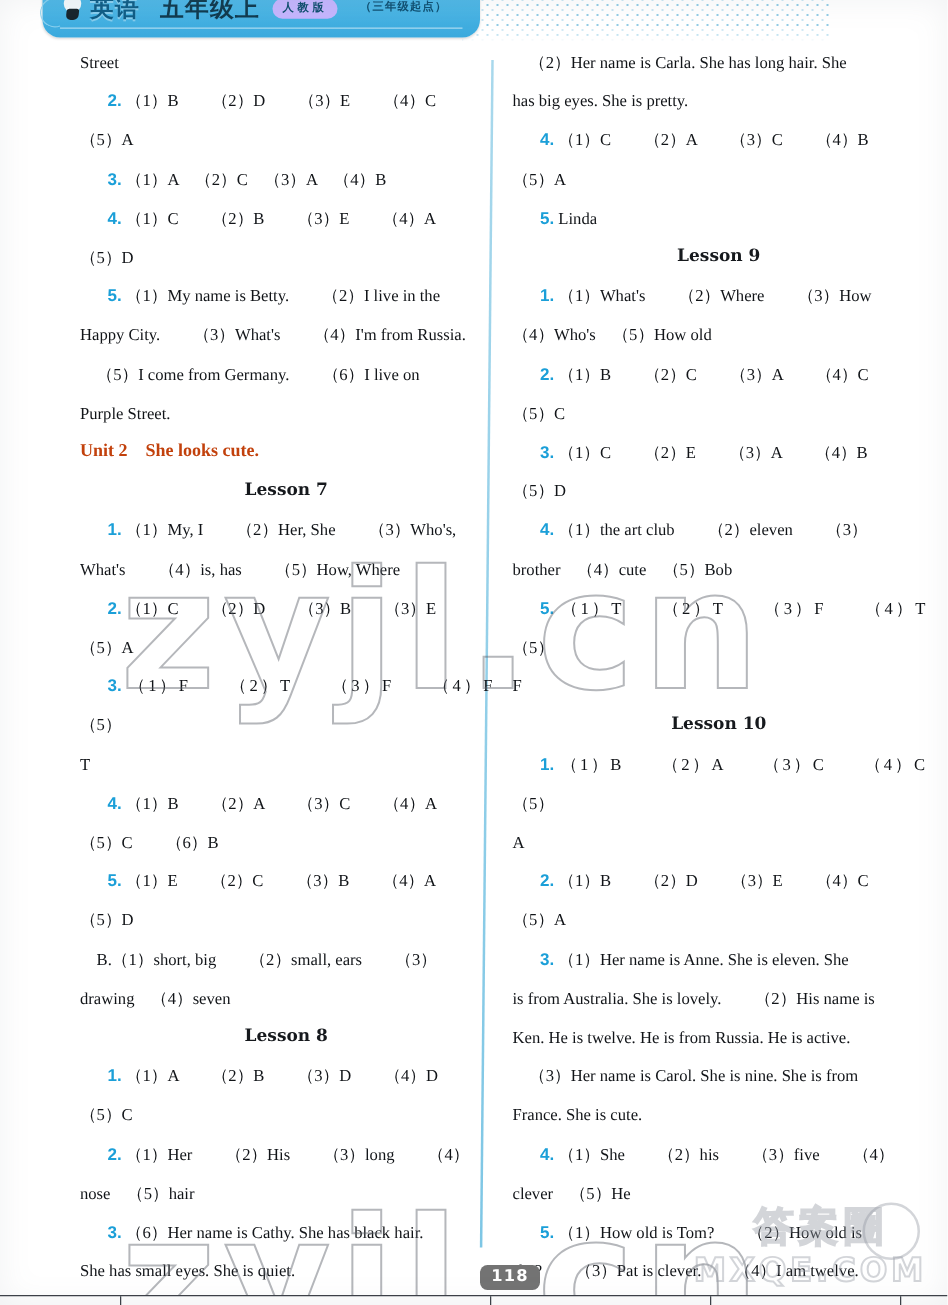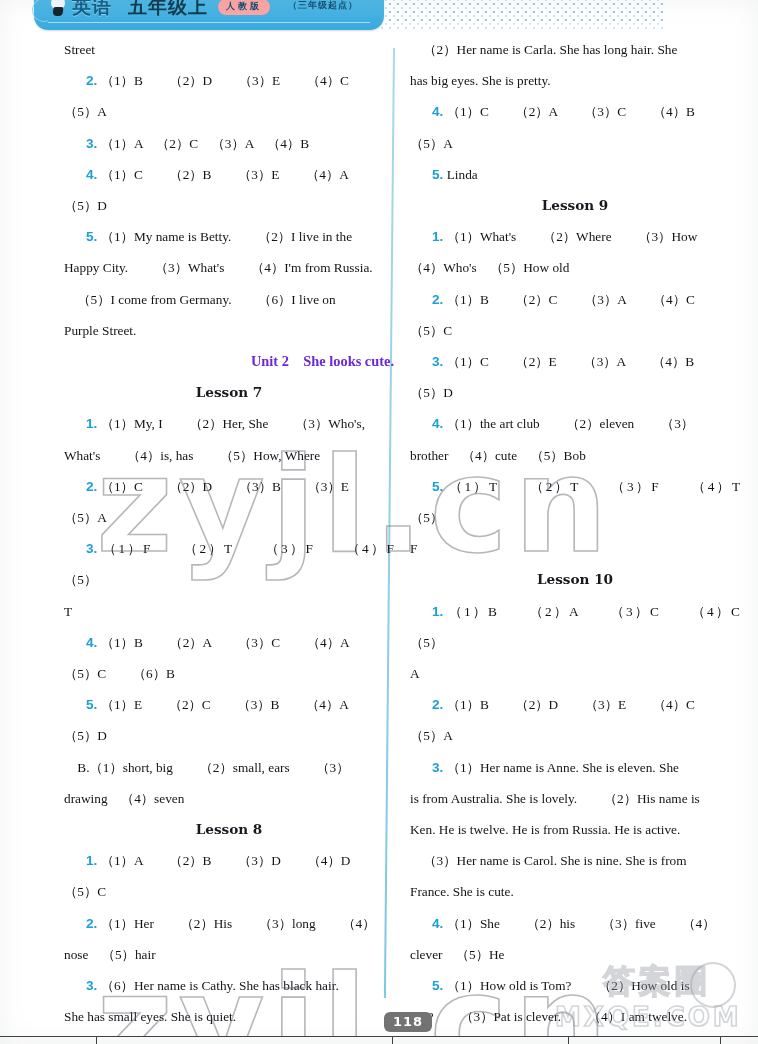--- a/index.html
+++ b/index.html
@@ -72,7 +72,7 @@
   .hdr-pill{
     position:absolute;left:218px;top:-1px;
     padding:1px 8px 2px;border-radius:9px;
-    background:#fca5a5;
+    background:#c4b5fd;
     font-family:"DejaVu Sans", sans-serif;
     font-size:9px;color:#0d4d6d;letter-spacing:3px;font-weight:bold;
   }

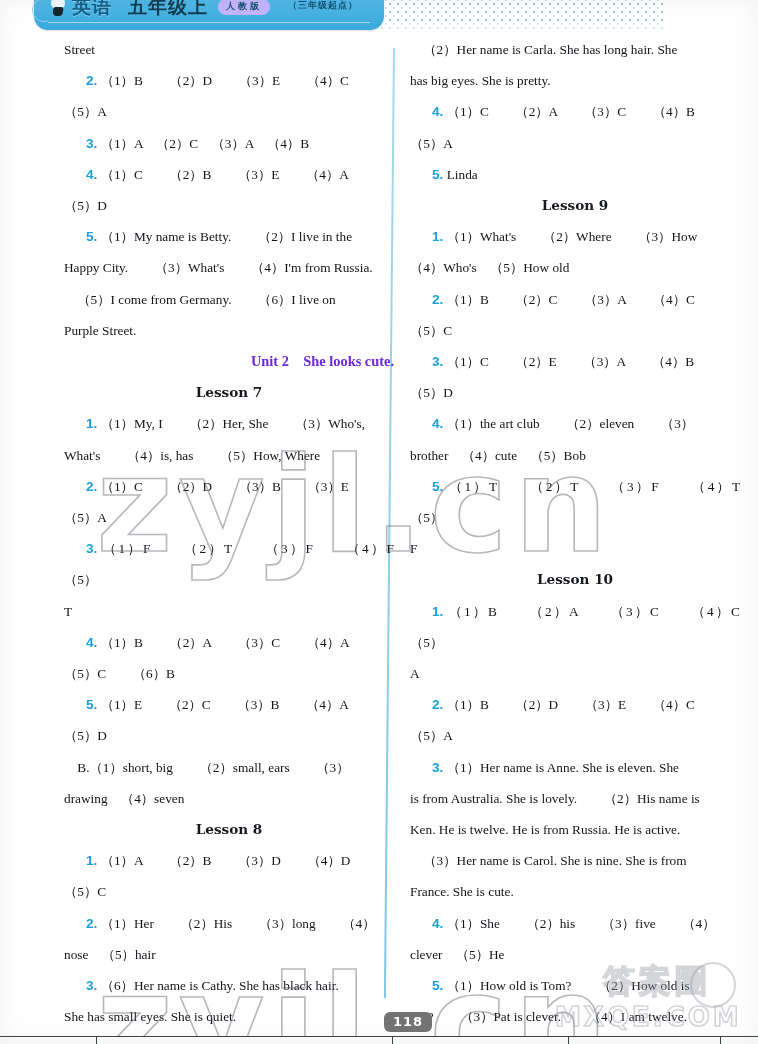--- a/index.html
+++ b/index.html
@@ -108,7 +108,7 @@
     font-size:13.6px;
   }
   .unit-title{
-    text-align:right;color:#6d28d9;font-weight:bold;font-size:14.4px;
+    text-align:left;color:#c2410c;font-weight:bold;font-size:14.4px;
     font-family:"Liberation Serif", serif;
   }
   .lesson-title{

